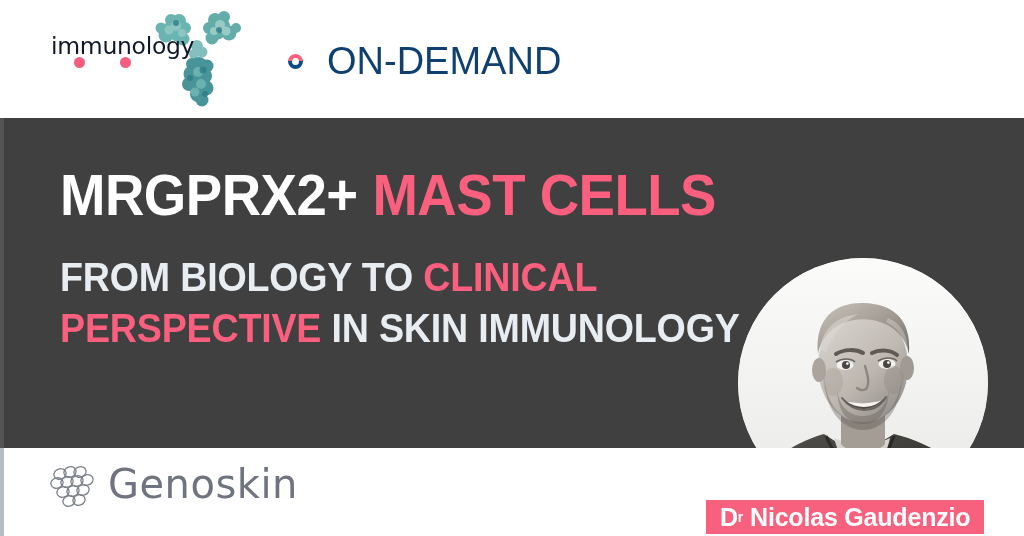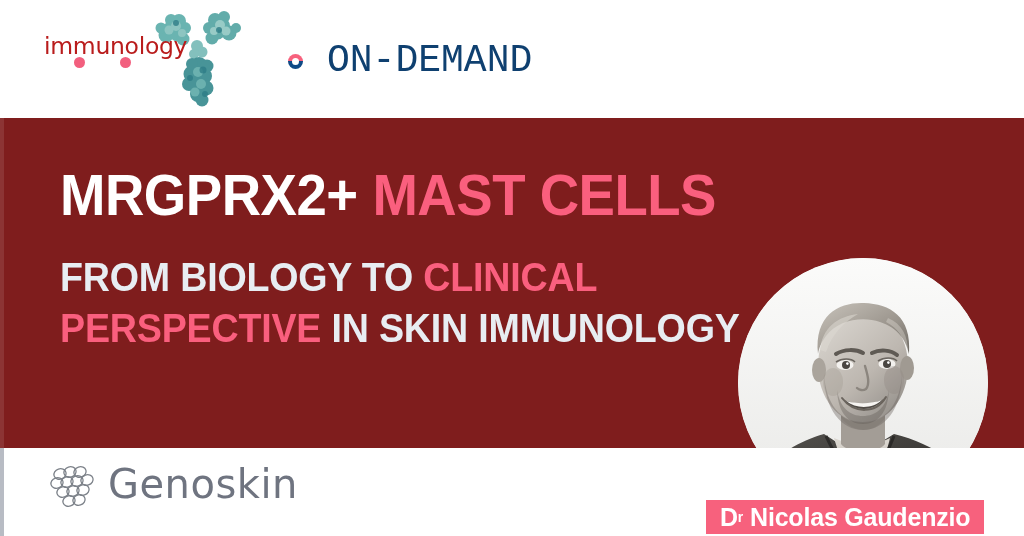--- a/index.html
+++ b/index.html
@@ -66,11 +66,11 @@
     font-family: "DejaVu Sans", sans-serif;
     font-size: 23.5px;
     font-weight: normal;
-    color: #b91c1c;
+    color: #0f172a;
     letter-spacing: -0.3px;
     line-height: 1;
     margin-top: 1px;
-    margin-left: 4px;
+    margin-left: 11px;
   }
   .dot-a, .dot-e {
     position: absolute;

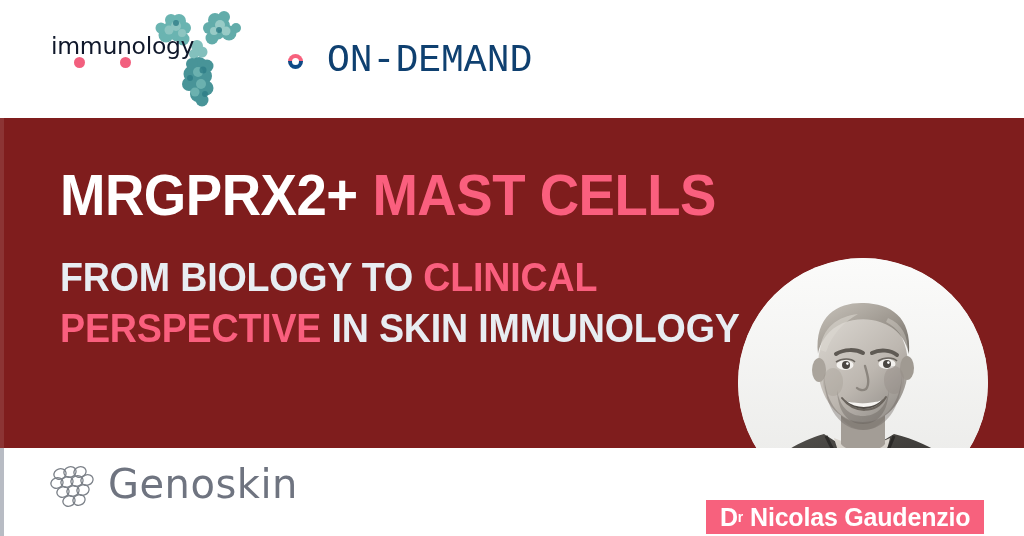--- a/index.html
+++ b/index.html
@@ -116,7 +116,7 @@
     background: #ffffff;
   }
   .ondemand {
-    font-family: Liberation Mono, monospace;
+    font-family: Liberation Sans, sans-serif;
     font-size: 38px;
     font-weight: normal;
     color: #0f4070;

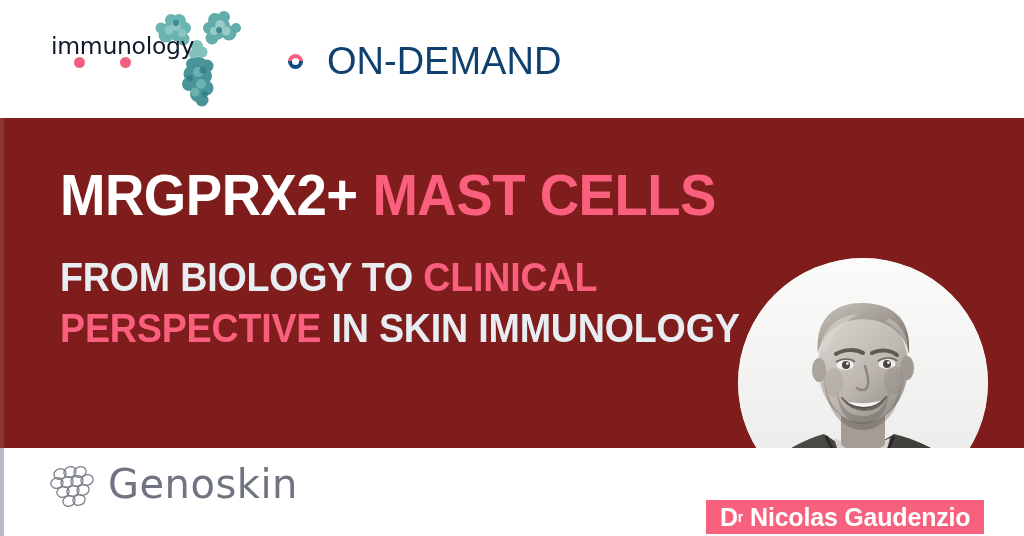--- a/index.html
+++ b/index.html
@@ -131,7 +131,7 @@
     top: 118px;
     width: 1024px;
     height: 330px;
-    background: #7f1d1d;
+    background: #404040;
   }
   .band-edge-l {
     position: absolute;

